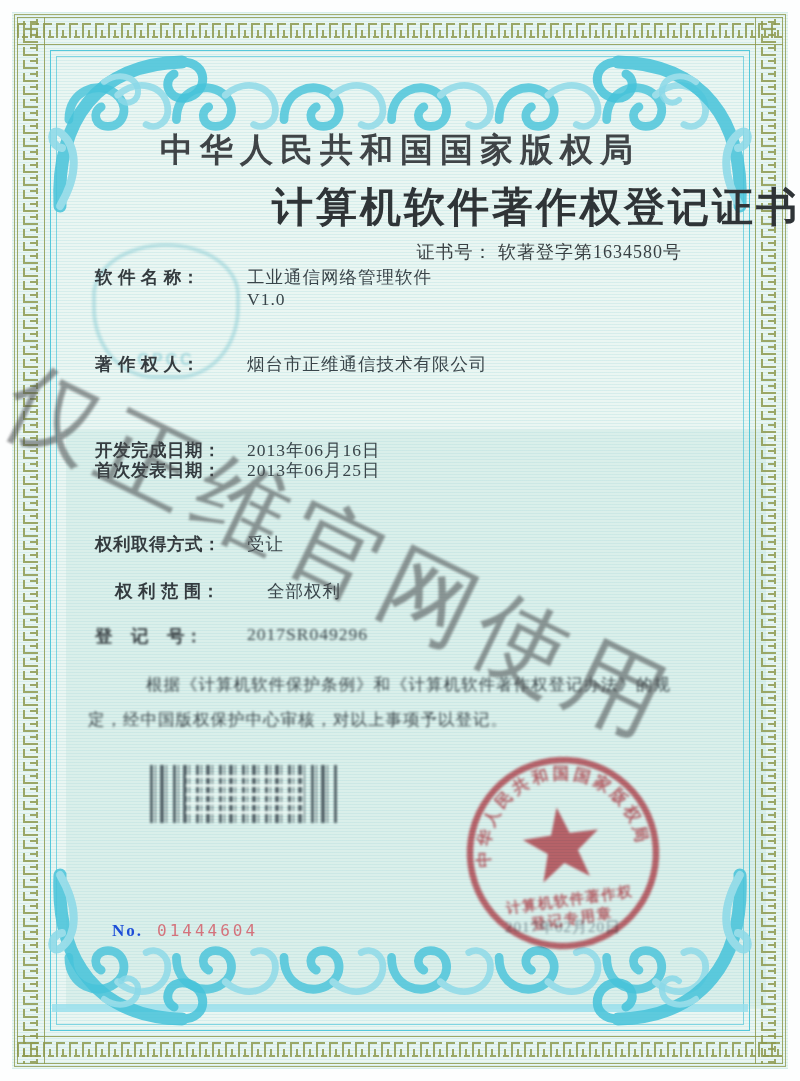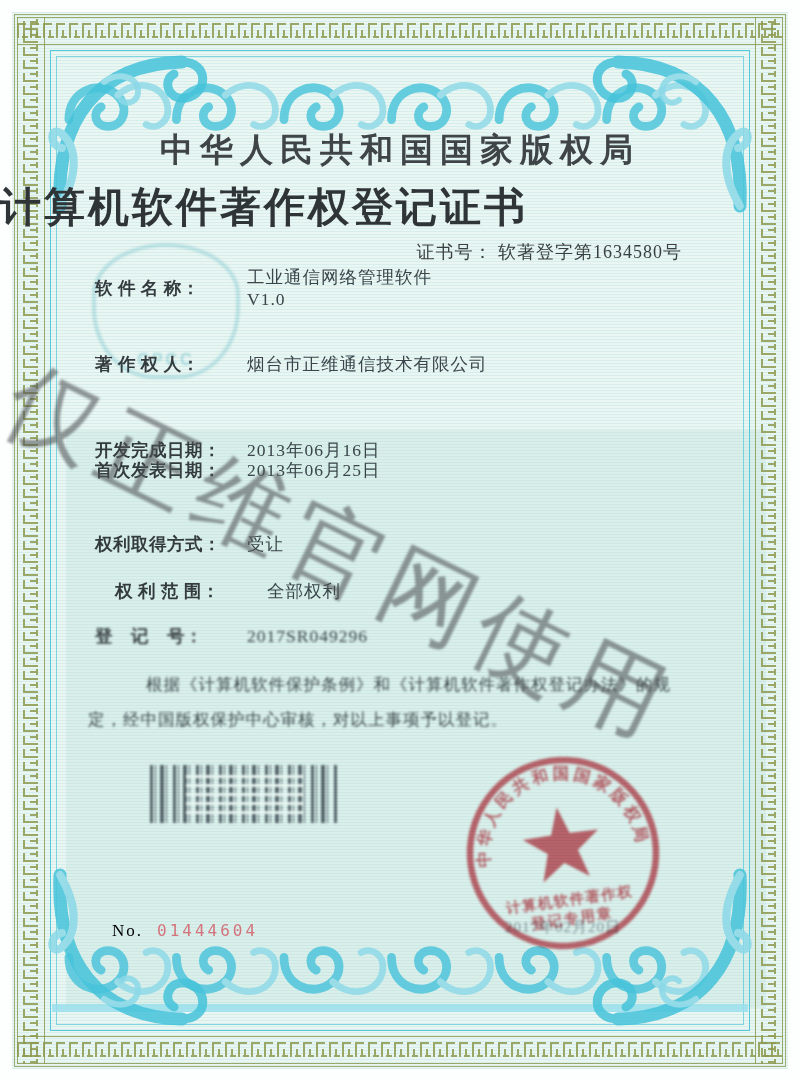--- a/index.html
+++ b/index.html
@@ -72,7 +72,7 @@
     font-size:33px;font-weight:700;letter-spacing:7px;color:#3f4447;
   }
   .certtitle{
-    position:absolute;left:0;right:0;top:180px;text-align:left;
+    position:absolute;left:0;right:0;top:180px;text-align:right;
     font-size:41px;font-weight:800;letter-spacing:3px;color:#2f3437;
   }
   .certno{

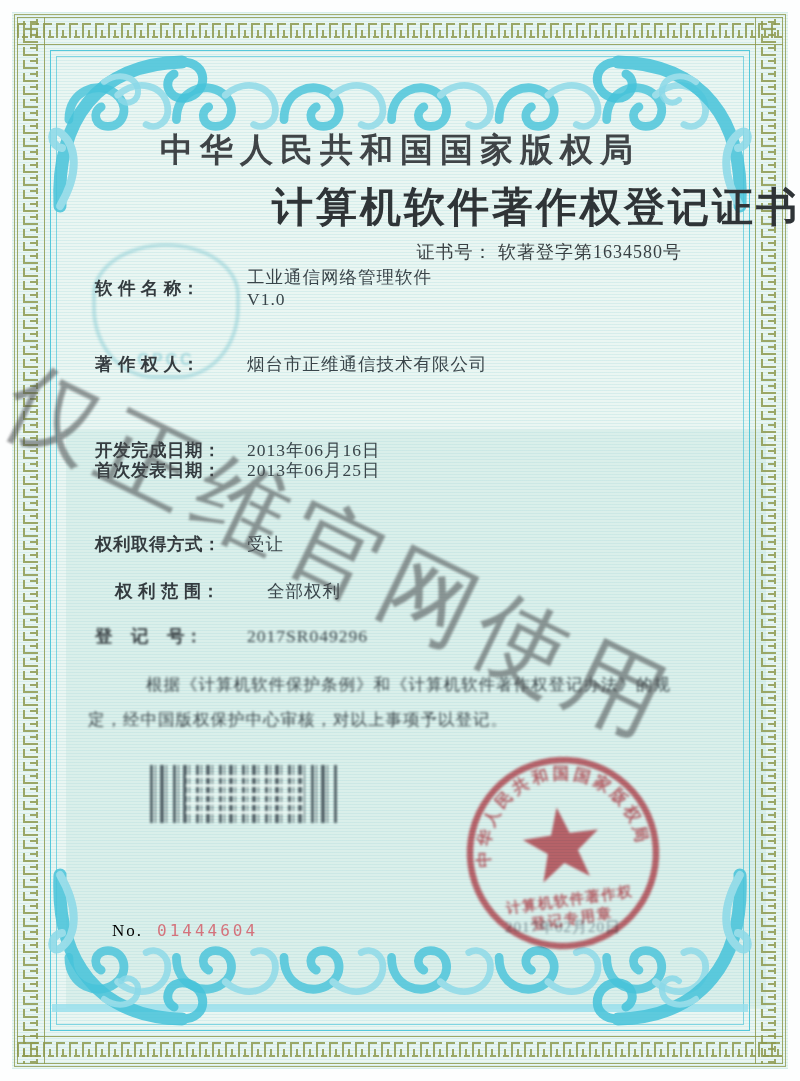--- a/index.html
+++ b/index.html
@@ -78,7 +78,7 @@
   .certno{
     position:absolute;right:118px;top:240px;font-size:18px;color:#394043;letter-spacing:1px;
   }
-  .row{position:absolute;left:95px;display:flex;align-items:center;z-index:20;}
+  .row{position:absolute;left:95px;display:flex;align-items:flex-start;z-index:20;}
   .row .lbl{width:152px;flex:none;font-size:17.5px;font-weight:700;color:#343b3f;letter-spacing:.5px;}
   .row .val{font-size:17.5px;color:#39454a;letter-spacing:1px;}
   .soft-blur{filter:blur(.7px);}

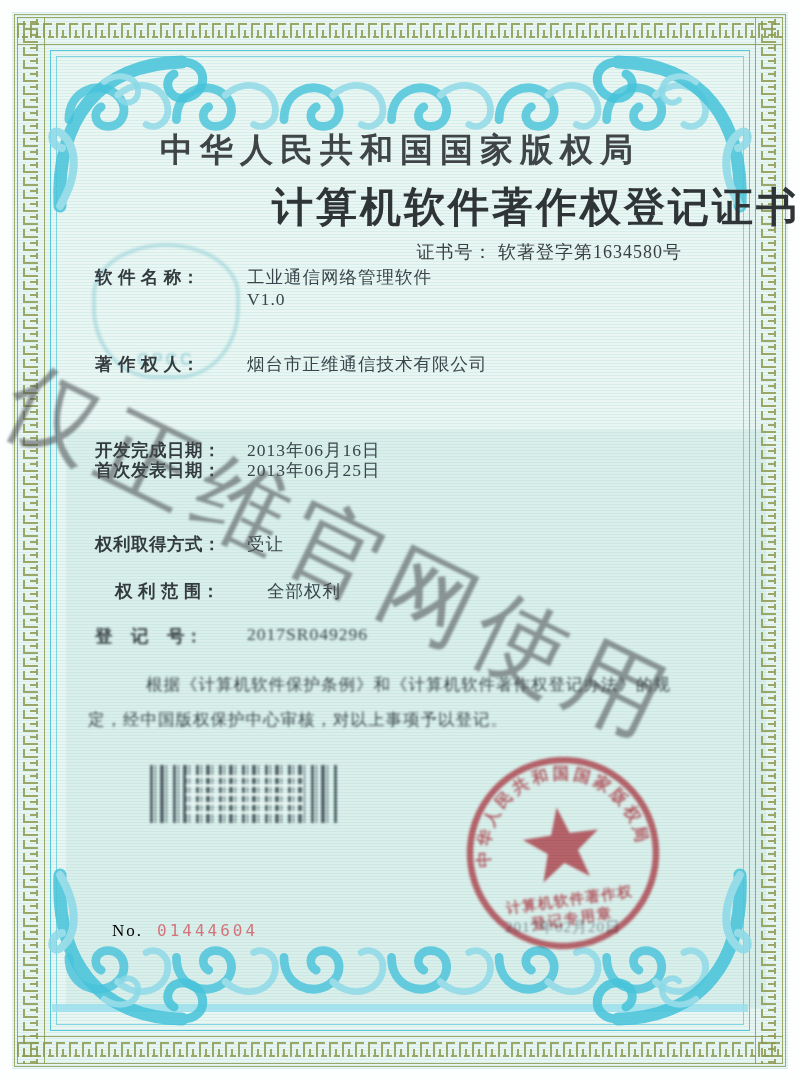--- a/index.html
+++ b/index.html
@@ -107,7 +107,7 @@
   }
   
   .serial{position:absolute;left:112px;top:921px;z-index:20;display:flex;gap:14px;align-items:baseline;}
-  .serial .no{font-size:17px;font-weight:400;letter-spacing:2px;color:#000000;filter:blur(.6px);}
+  .serial .no{font-size:17px;font-weight:700;letter-spacing:2px;color:#1d4ed8;filter:blur(.6px);}
   .serial .num{font-family:"DejaVu Sans Mono","Liberation Mono",monospace;font-size:16px;letter-spacing:3px;color:#d4737c;filter:blur(.7px);}
   
   .cpcc{

